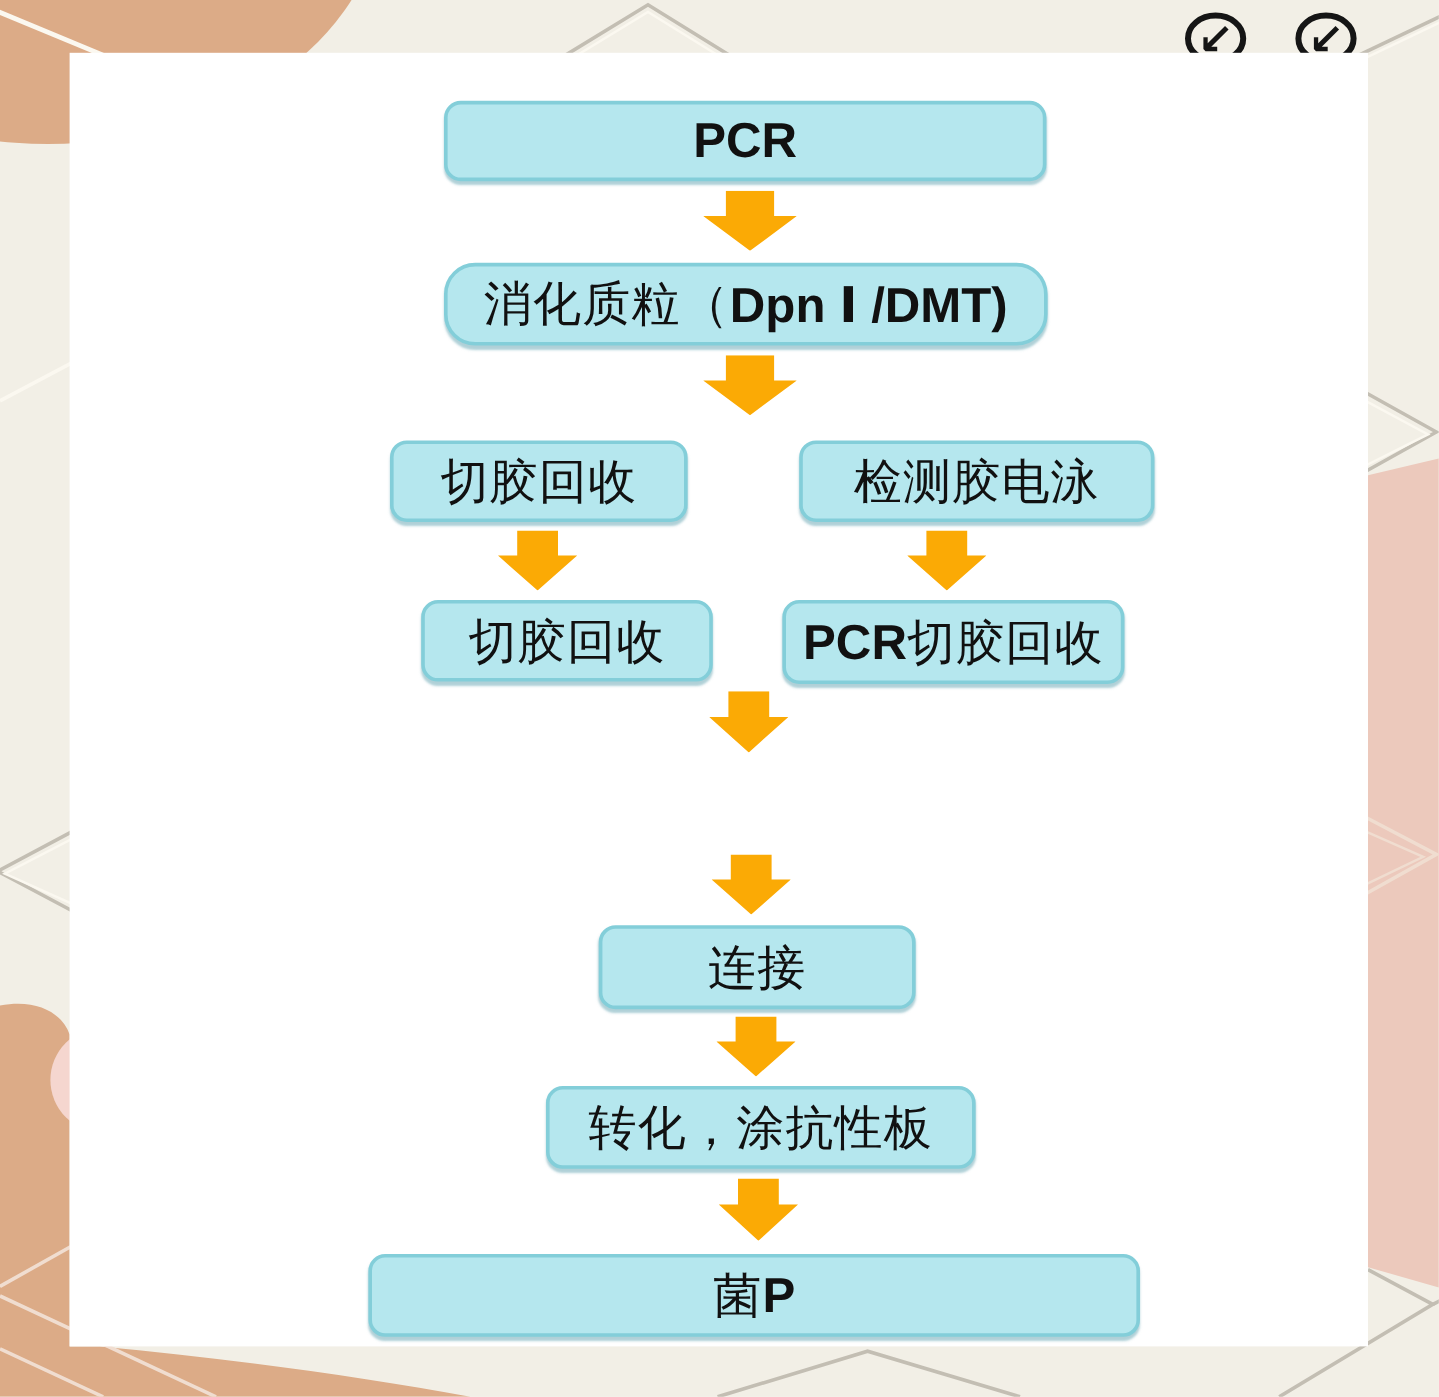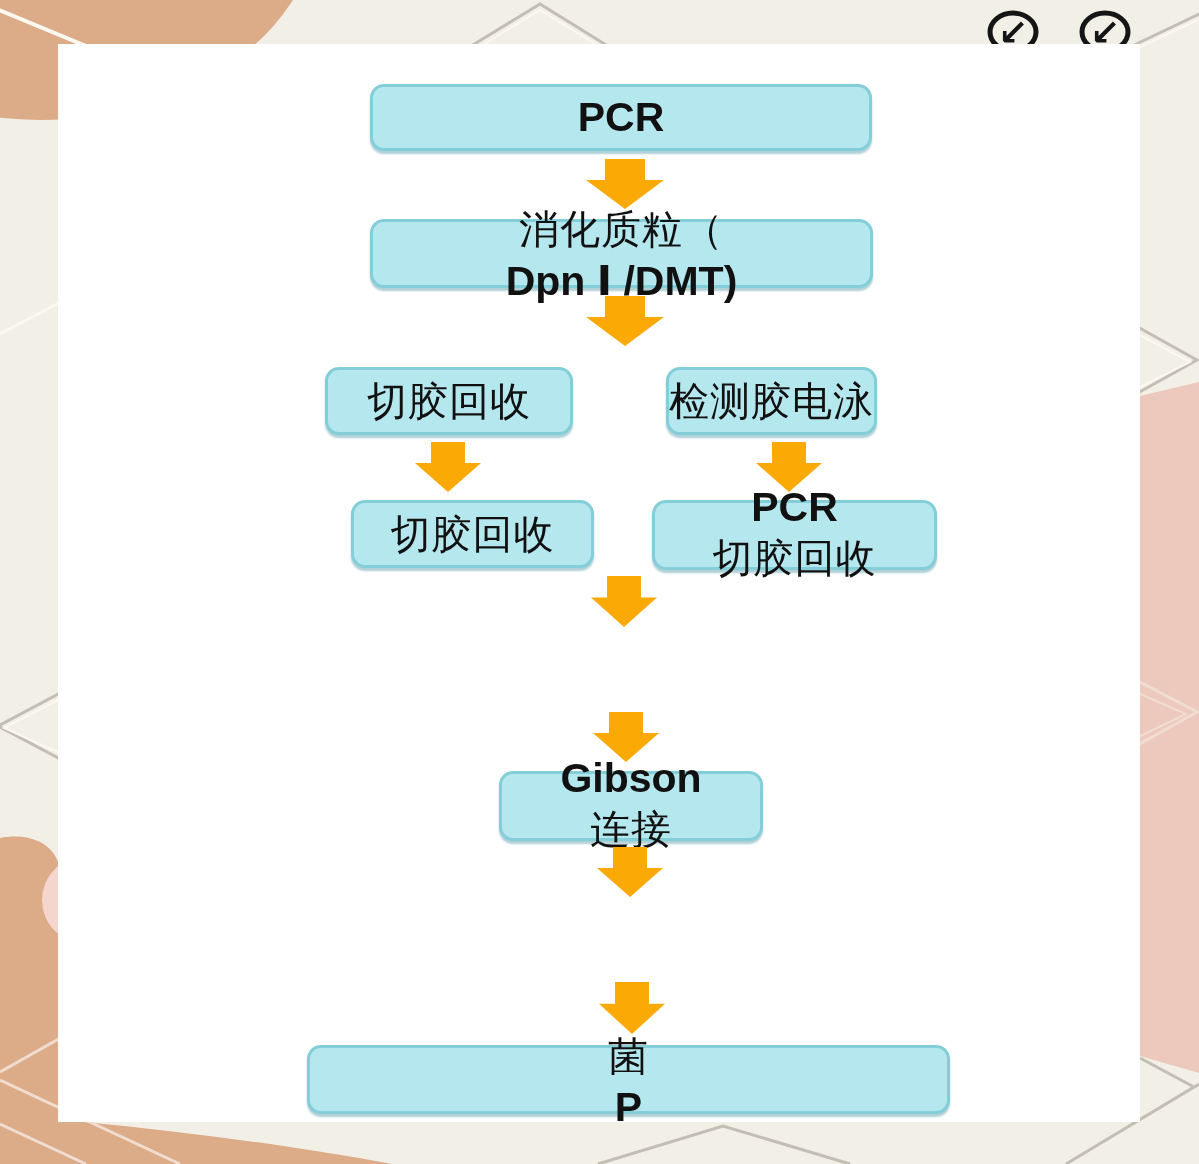--- a/index.html
+++ b/index.html
@@ -28,7 +28,6 @@
     font-size:40px;
     letter-spacing:1px;
     white-space:nowrap;
-    flex-direction:column;
   }
   .flow-box .lat{
     font-family:"Liberation Sans","DejaVu Sans",sans-serif;

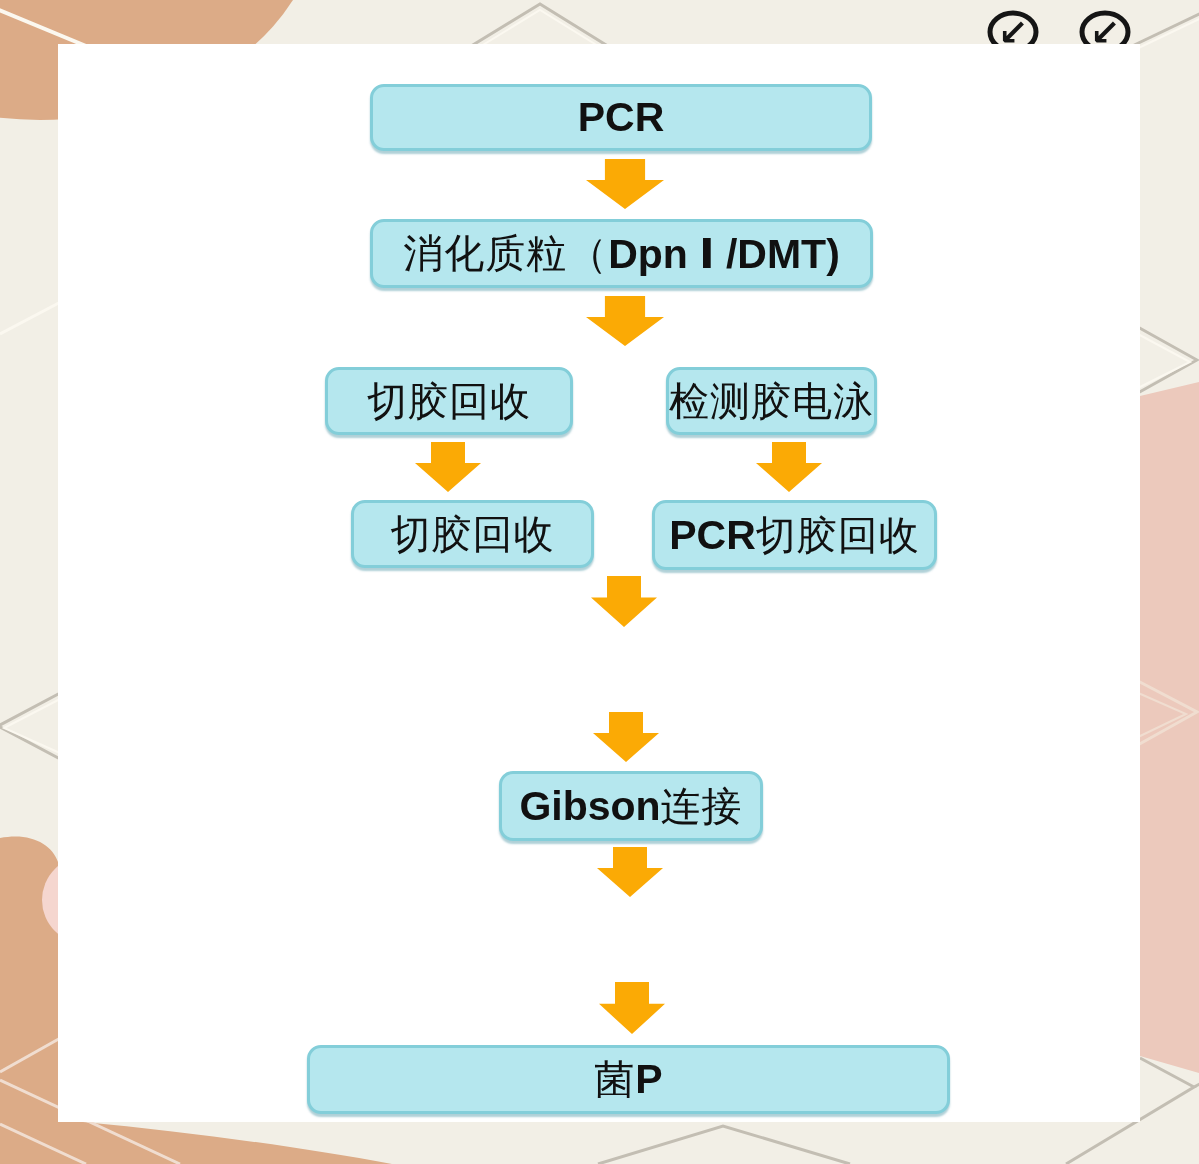--- a/index.html
+++ b/index.html
@@ -34,7 +34,7 @@
     font-weight:700;font-size:41px;letter-spacing:0;
   }
   .n1 {left:370px;top:84px;  width:502px;height:67px;}
-  .n2 {left:370px;top:219px; width:503px;height:69px;}
+  .n2 {left:370px;top:219px; width:503px;height:69px;border-radius:26px;}
   .n3 {left:325px;top:367px; width:248px;height:68px;}
   .n4 {left:666px;top:367px; width:211px;height:68px;}
   .n5 {left:327px;top:500px; width:243px;height:68px;margin-left:24px;}

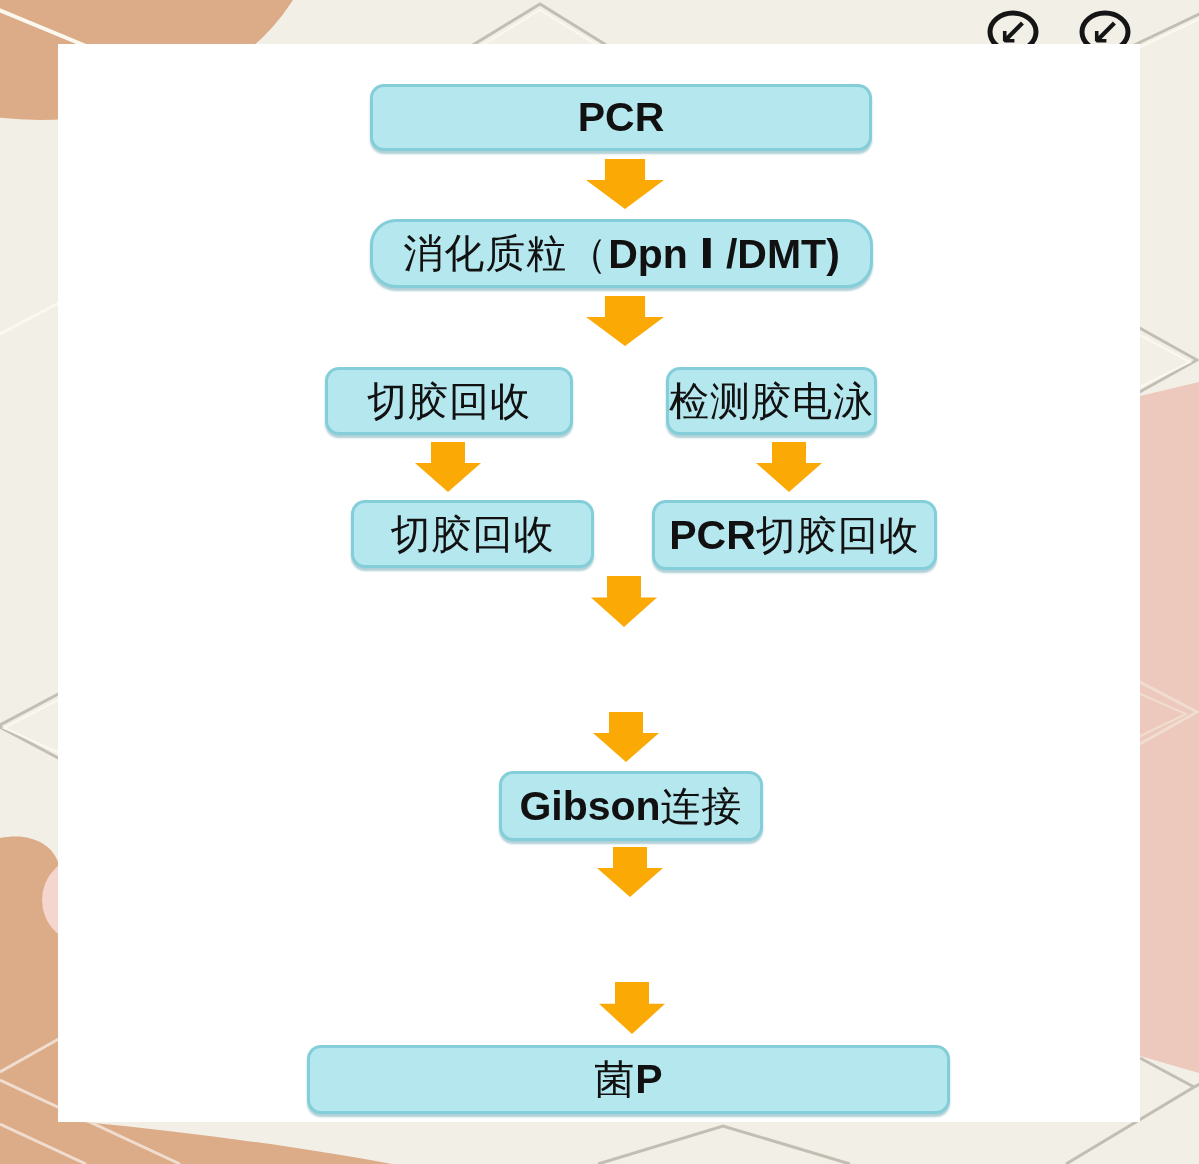--- a/index.html
+++ b/index.html
@@ -36,7 +36,7 @@
   .n1 {left:370px;top:84px;  width:502px;height:67px;}
   .n2 {left:370px;top:219px; width:503px;height:69px;border-radius:26px;}
   .n3 {left:325px;top:367px; width:248px;height:68px;}
-  .n4 {left:666px;top:367px; width:211px;height:68px;}
+  .n4 {left:666px;top:367px; width:296px;height:68px;}
   .n5 {left:327px;top:500px; width:243px;height:68px;margin-left:24px;}
   .n6 {left:652px;top:500px; width:285px;height:70px;}
   .n7 {left:541px;top:634px; width:174px;height:72px;}

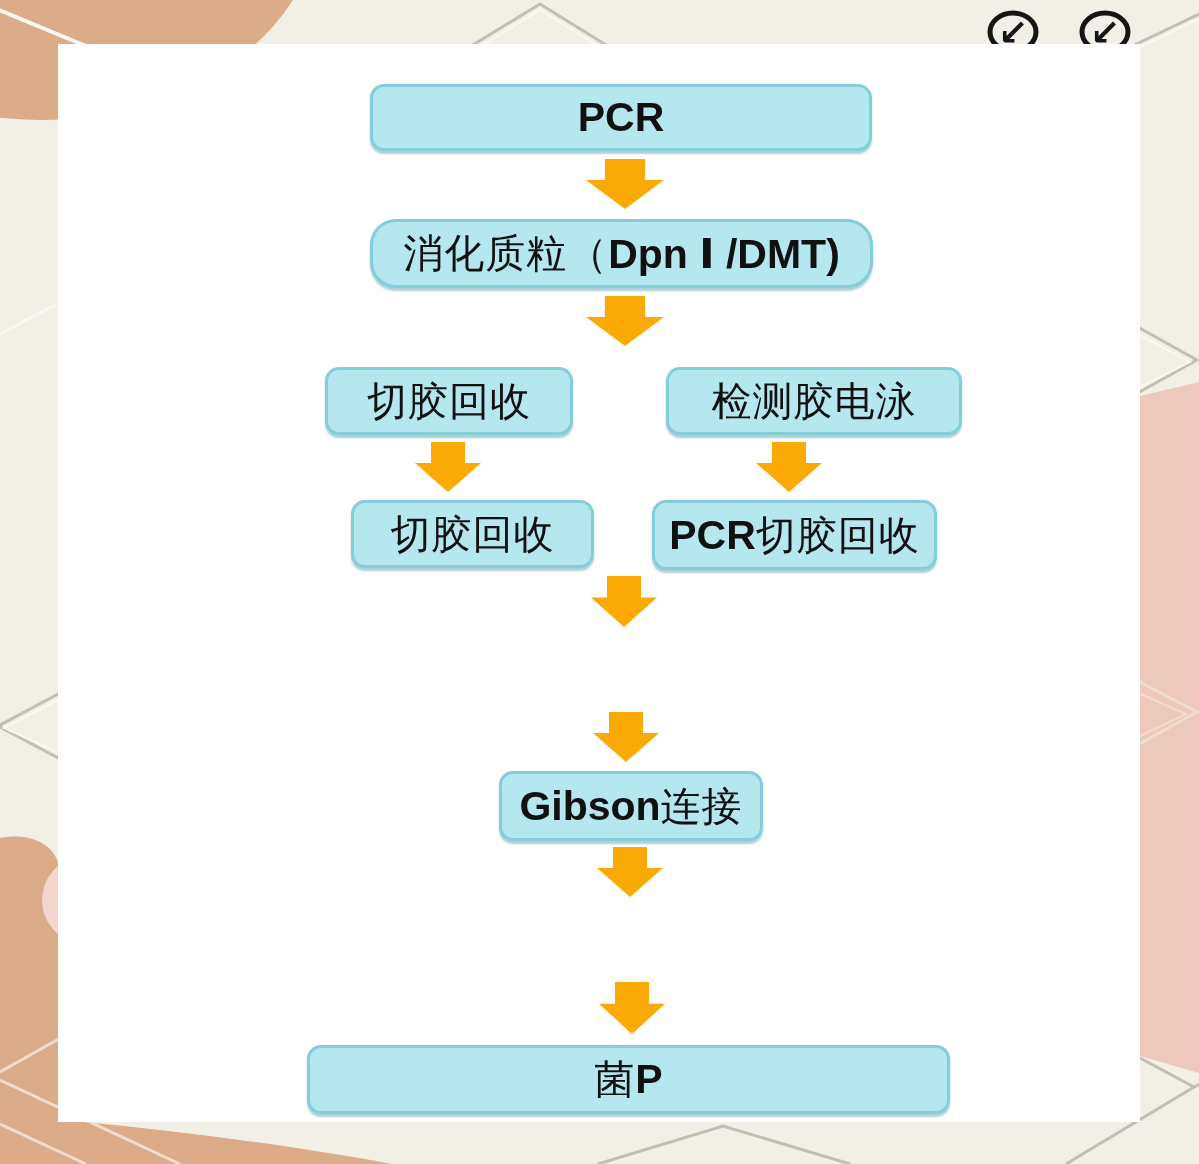--- a/index.html
+++ b/index.html
@@ -163,7 +163,6 @@
 
     <div class="flow-box n8">
       <span class="cjk"></span>
-        <span class="lat">Gibson</span>
         <span class="cjk">连接</span>
     </div>
     <svg class="arrow a7" viewBox="0 0 66 50" preserveAspectRatio="none">

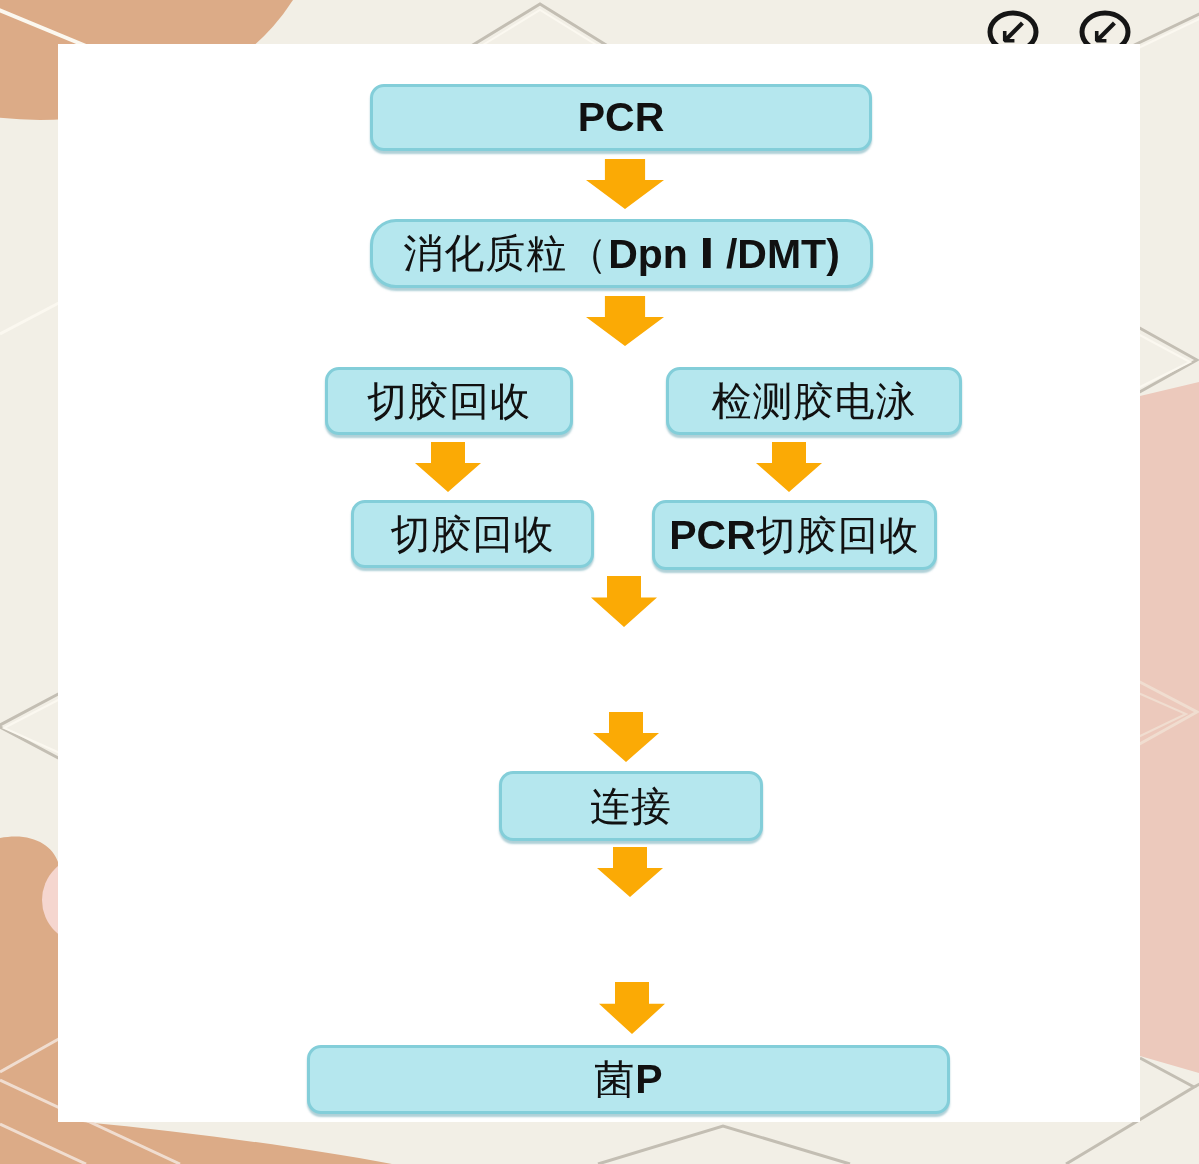--- a/index.html
+++ b/index.html
@@ -169,6 +169,11 @@
         <polygon points="16,0 50,0 50,21 66,21 33,50 0,21 16,21"></polygon>
       </svg>
 
+    <div class="flow-box n9">
+      <span class="cjk">转化，涂抗性板</span>
+        <span class="lat"></span>
+        <span class="cjk"></span>
+    </div>
     <svg class="arrow a8" viewBox="0 0 66 50" preserveAspectRatio="none">
         <polygon points="16,0 50,0 50,21 66,21 33,50 0,21 16,21"></polygon>
       </svg>

